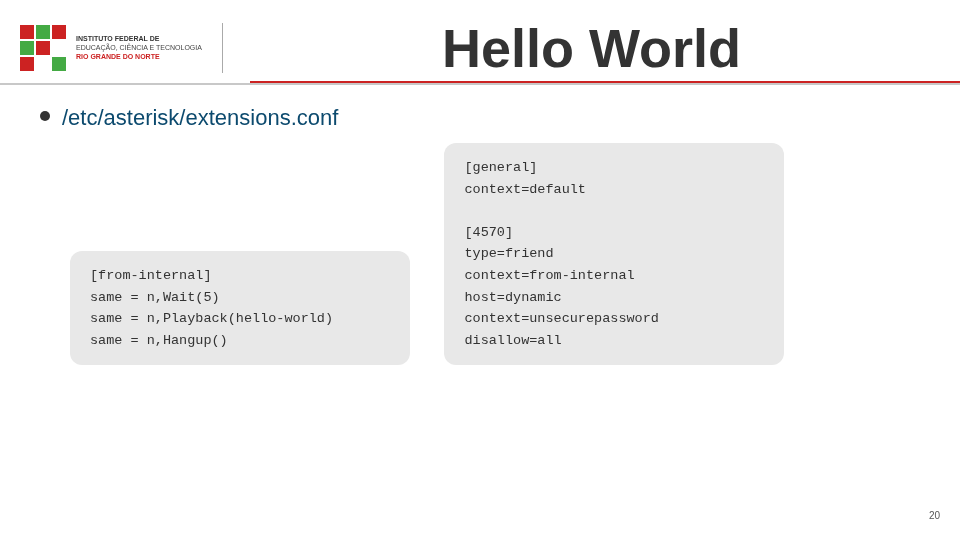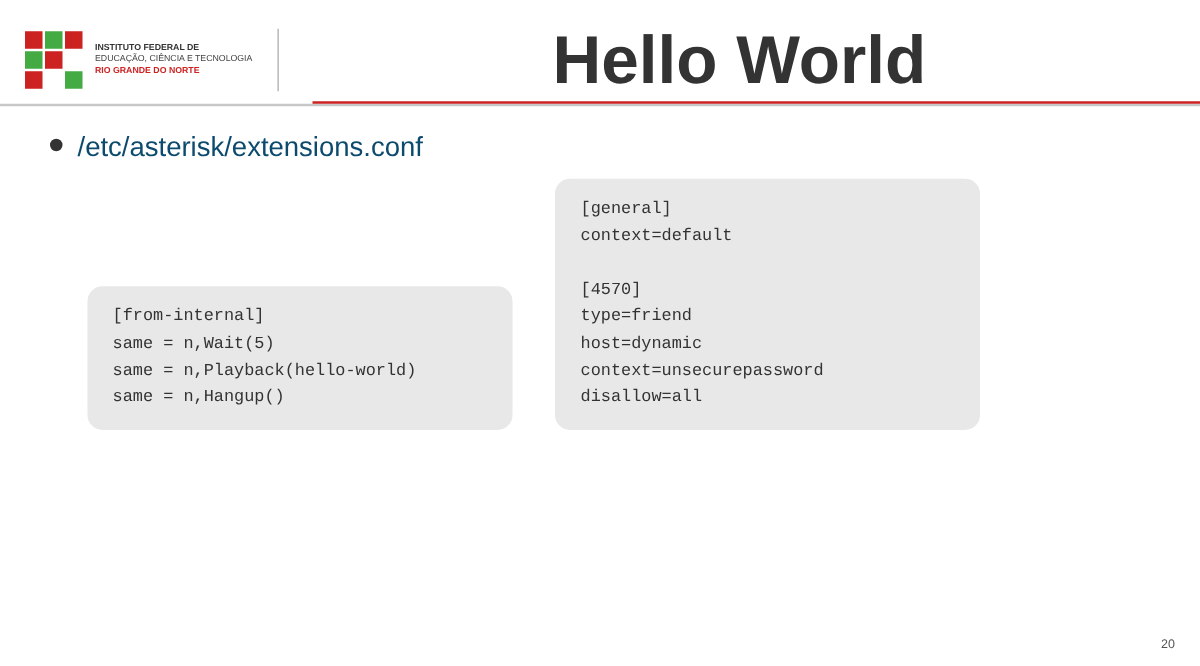--- a/index.html
+++ b/index.html
@@ -210,6 +210,7 @@
     <span class="code-line">&nbsp;</span>
     <span class="code-line">[4570]</span>
     <span class="code-line">type=friend</span>
+    <span class="code-line">context=from-internal</span>
     <span class="code-line">host=dynamic</span>
     <span class="code-line">context=unsecurepassword</span>
     <span class="code-line">disallow=all</span>

